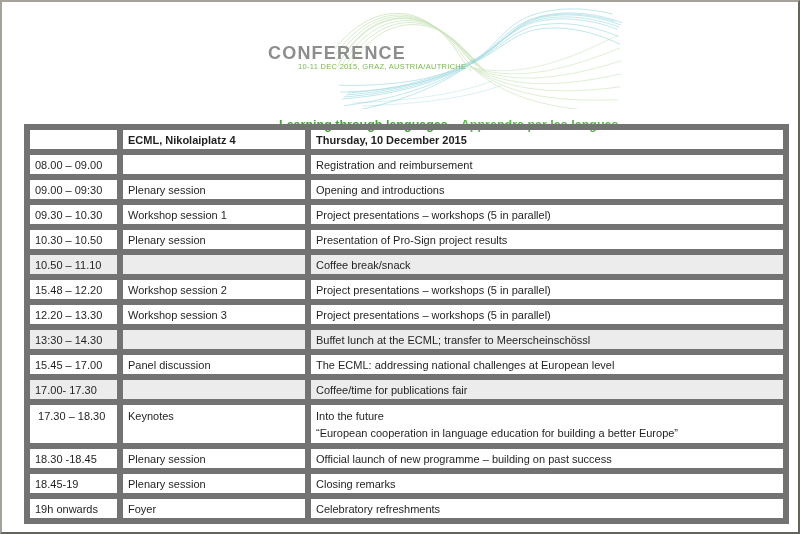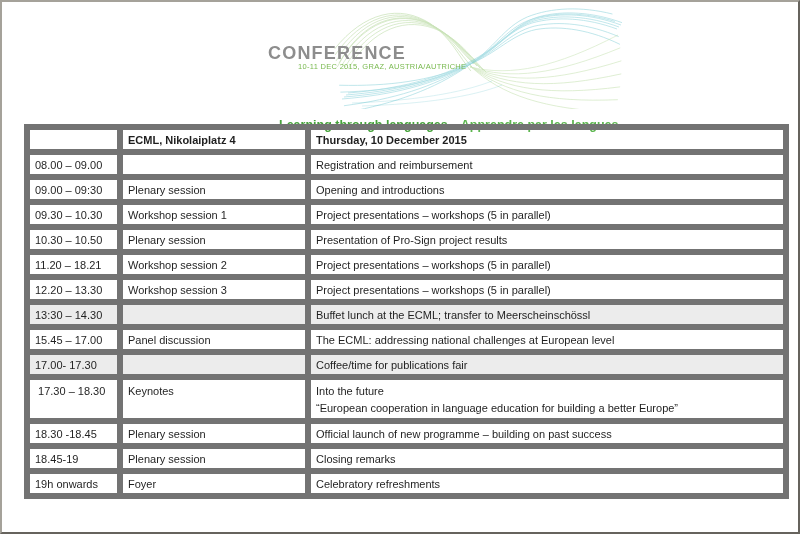--- a/index.html
+++ b/index.html
@@ -136,6 +136,11 @@
         <td>Plenary session</td>
         <td>Presentation of Pro-Sign project results</td>
       </tr>
+      <tr class="r shaded">
+        <td>10.50 – 11.10</td>
+        <td></td>
+        <td>Coffee break/snack</td>
+      </tr>
       <tr class="r">
         <td>11.20 – 18.21</td>
         <td>Workshop session 2</td>

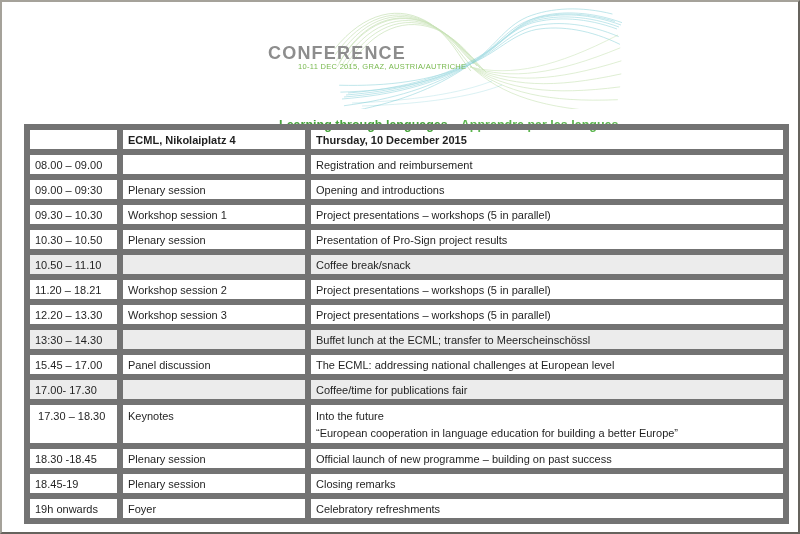--- a/index.html
+++ b/index.html
@@ -142,7 +142,7 @@
         <td>Coffee break/snack</td>
       </tr>
       <tr class="r">
-        <td>11.20 – 18.21</td>
+        <td>15.48 – 12.20</td>
         <td>Workshop session 2</td>
         <td>Project presentations – workshops (5 in parallel)</td>
       </tr>

